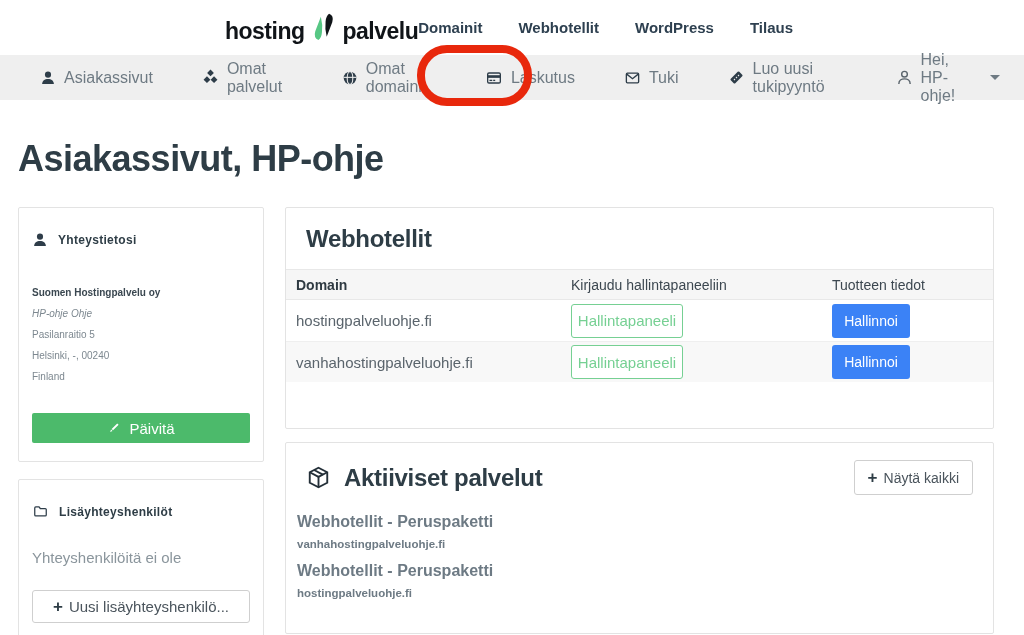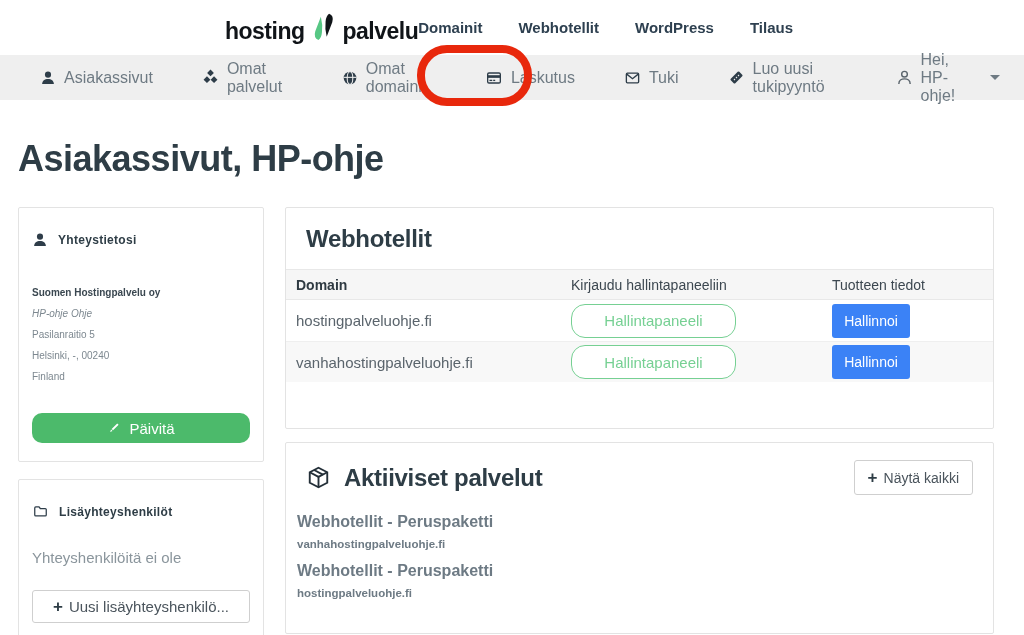--- a/index.html
+++ b/index.html
@@ -124,10 +124,10 @@
   .table-spacer { height: 46px; }
 
   .btn-panel {
-    width: 165px; height: 34px;
+    width: 112px; height: 34px;
     background: #fff;
     border: 1px solid #76d093;
-    border-radius: 14px;
+    border-radius: 3px;
     color: #76d093;
     font-size: 15px;
     font-family: inherit;

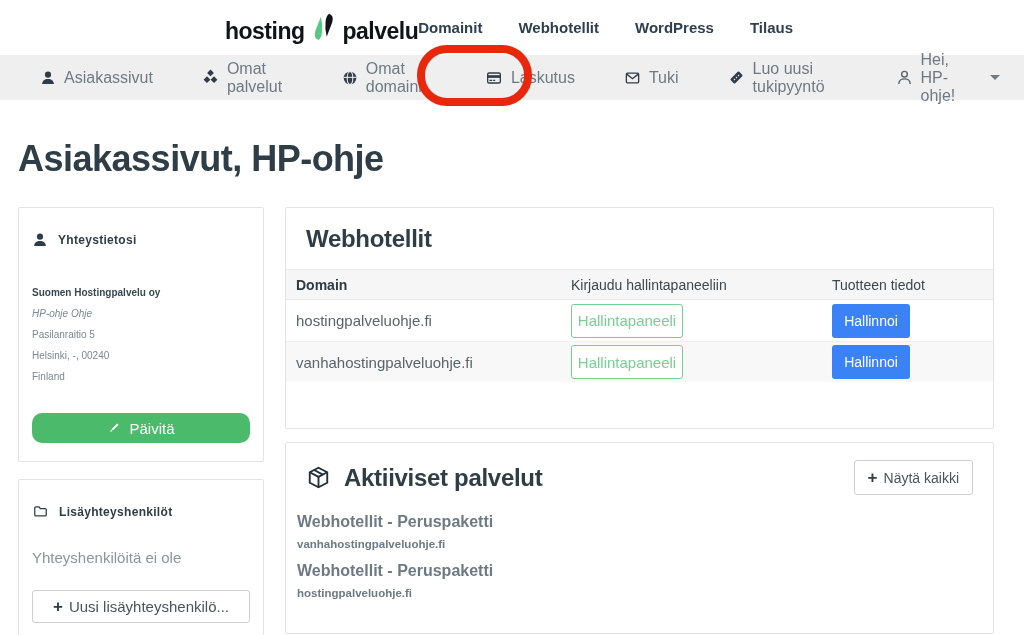--- a/index.html
+++ b/index.html
@@ -79,7 +79,7 @@
     background: #4cba6b;
     color: #fff;
     border: none;
-    border-radius: 10px;
+    border-radius: 2px;
     font-size: 15px;
     font-family: inherit;
     display: flex; align-items: center; justify-content: center; gap: 8px;

